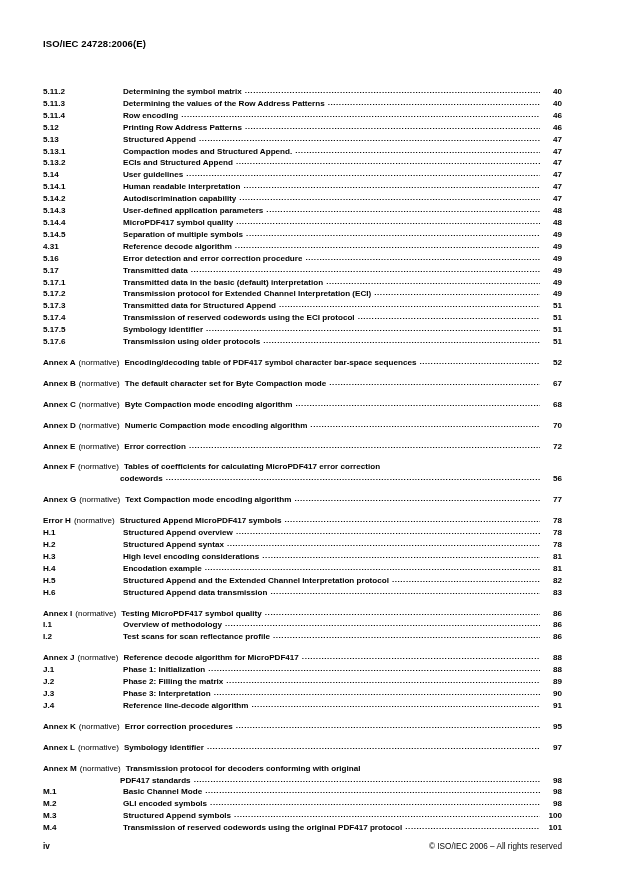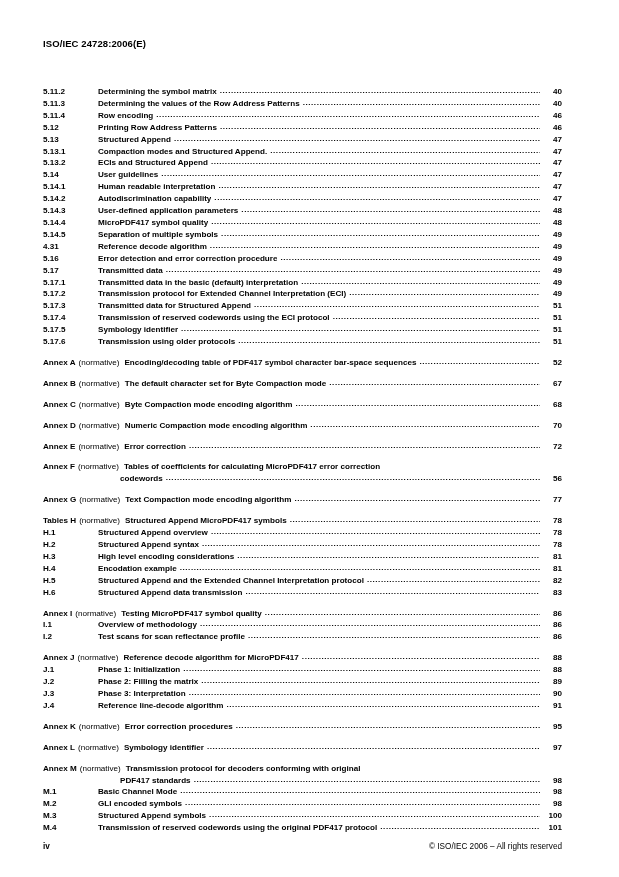--- a/index.html
+++ b/index.html
@@ -44,7 +44,7 @@
 
   .num {
     flex: 0 0 auto;
-    width: 55px;
+    width: 80px;
   }
   .title {
     flex: 0 0 auto;

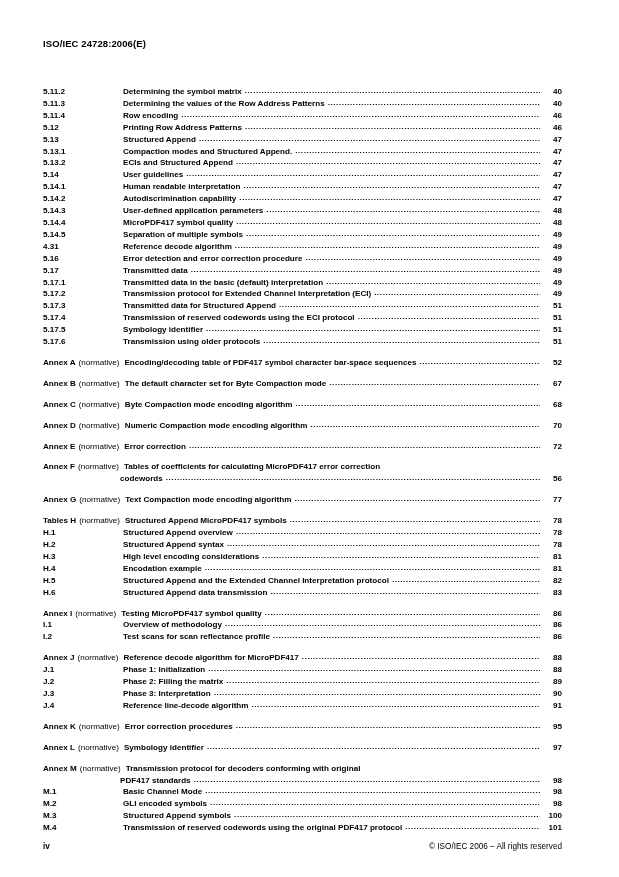--- a/index.html
+++ b/index.html
@@ -307,7 +307,7 @@
         <span class="pg">77</span>
       </div>
       <div class="toc-row gap-before annex-row">
-        <span class="annex-label">Tables H</span>
+        <span class="annex-label">Error H</span>
         <span class="annex-kind">(normative)</span>
         <span class="annex-title">Structured Append MicroPDF417 symbols</span>
         <span class="leader"></span>

